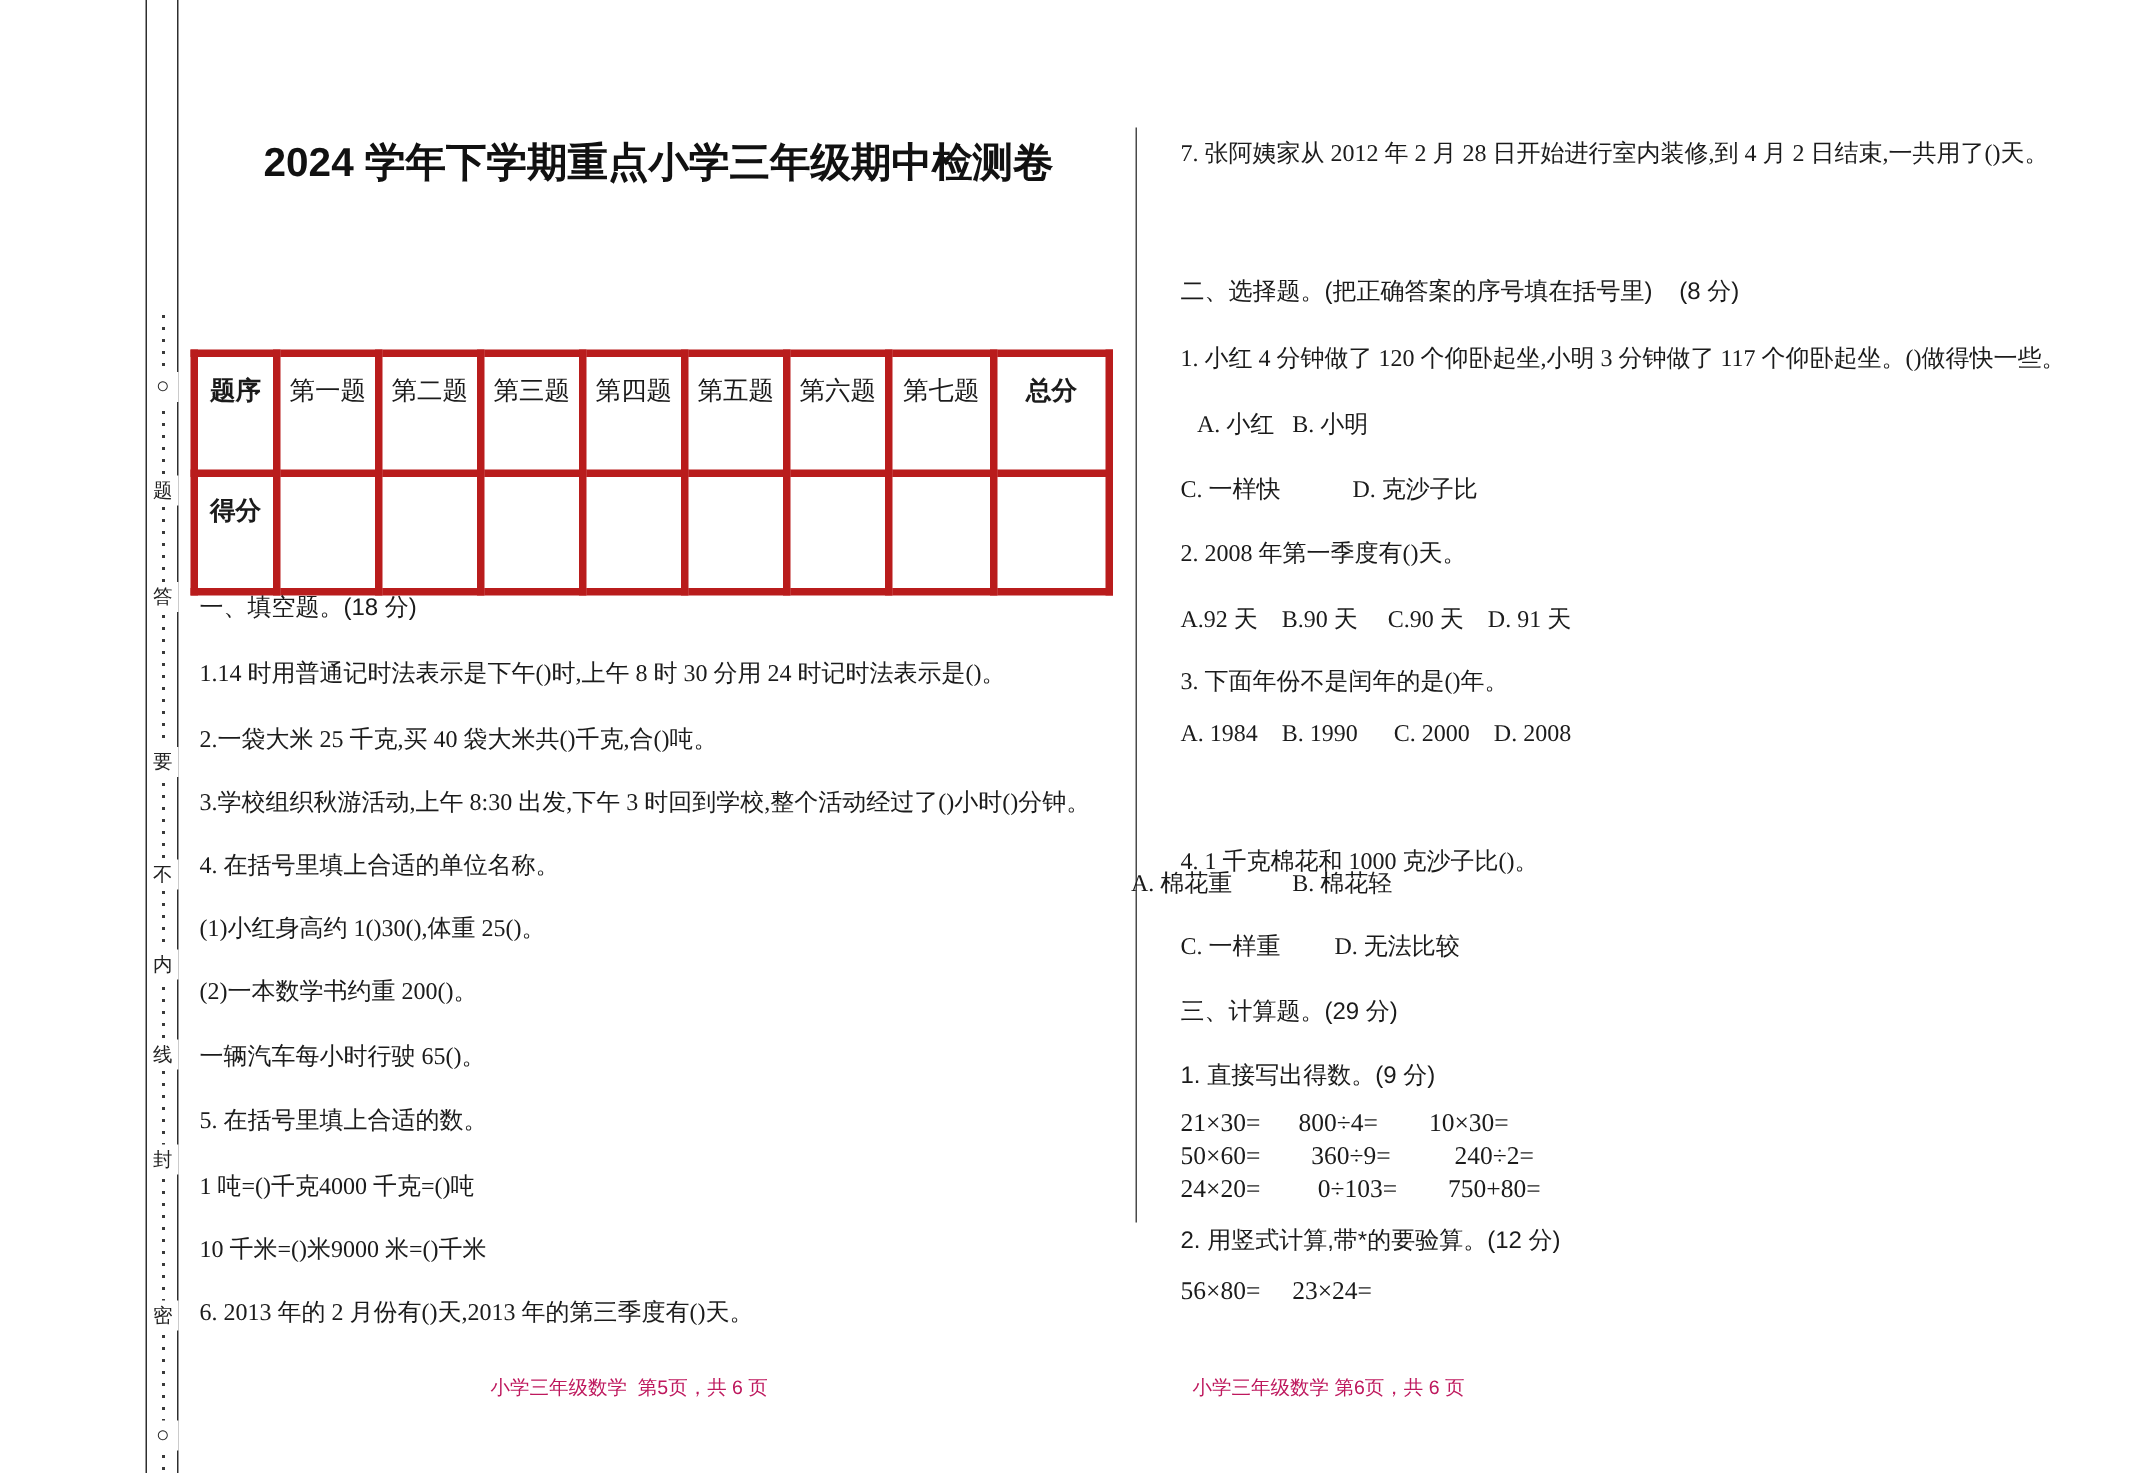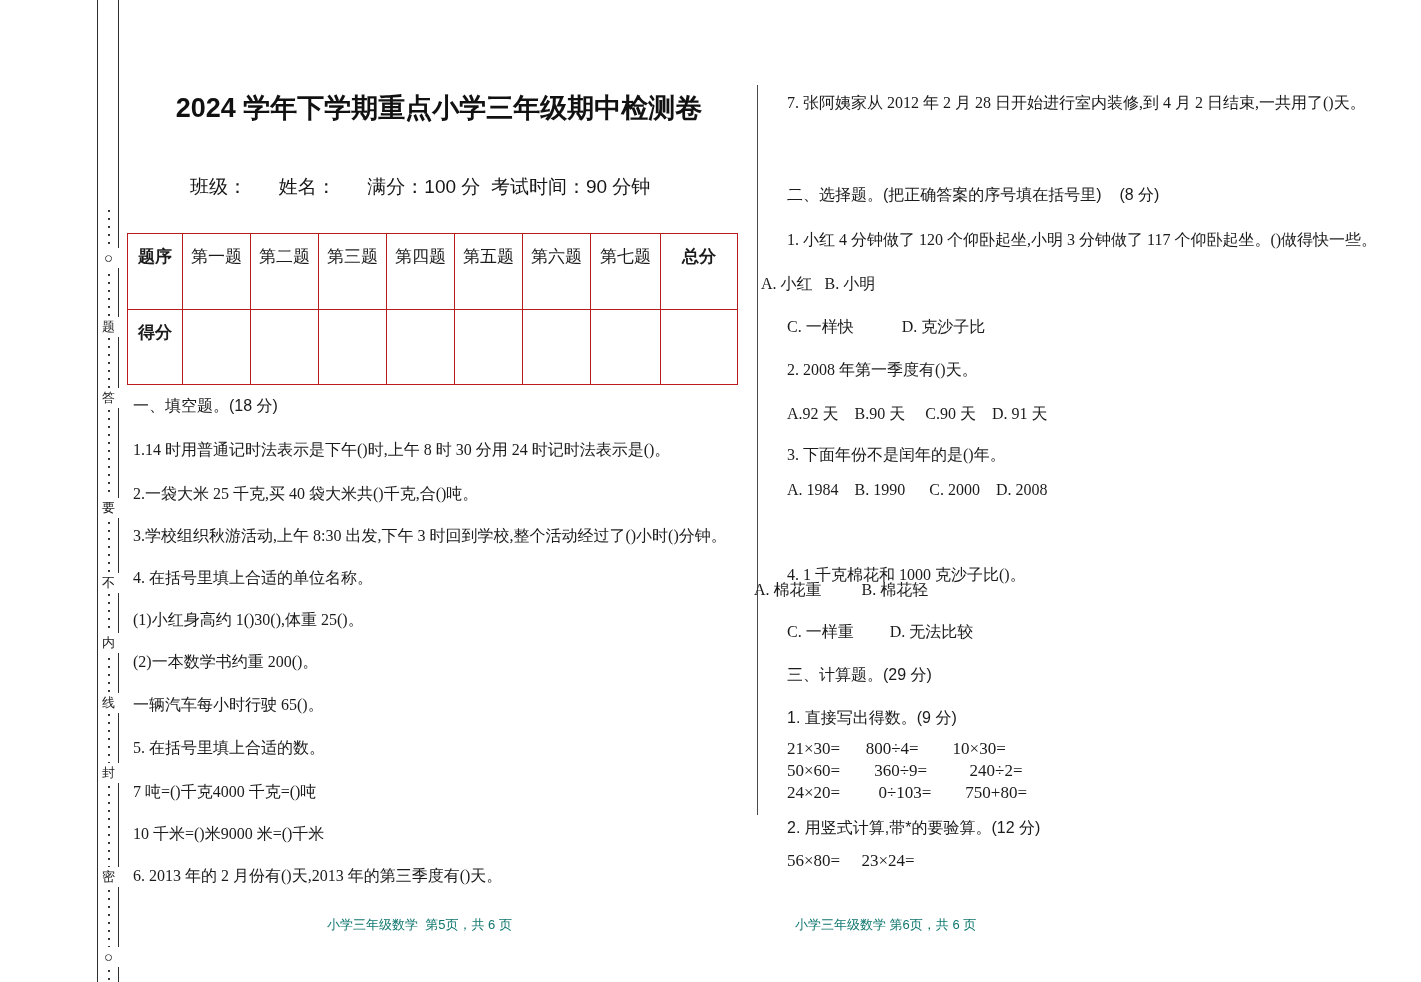--- a/index.html
+++ b/index.html
@@ -62,7 +62,6 @@
   <span class="seal-char" style="top:947px;font-size:15px;">○</span>
 
   <div class="title">2024 学年下学期重点小学三年级期中检测卷</div>
-  <div class="info-line">班级：      姓名：      满分：100 分  考试时间：90 分钟</div>
 
   <table class="score">
     <colgroup>

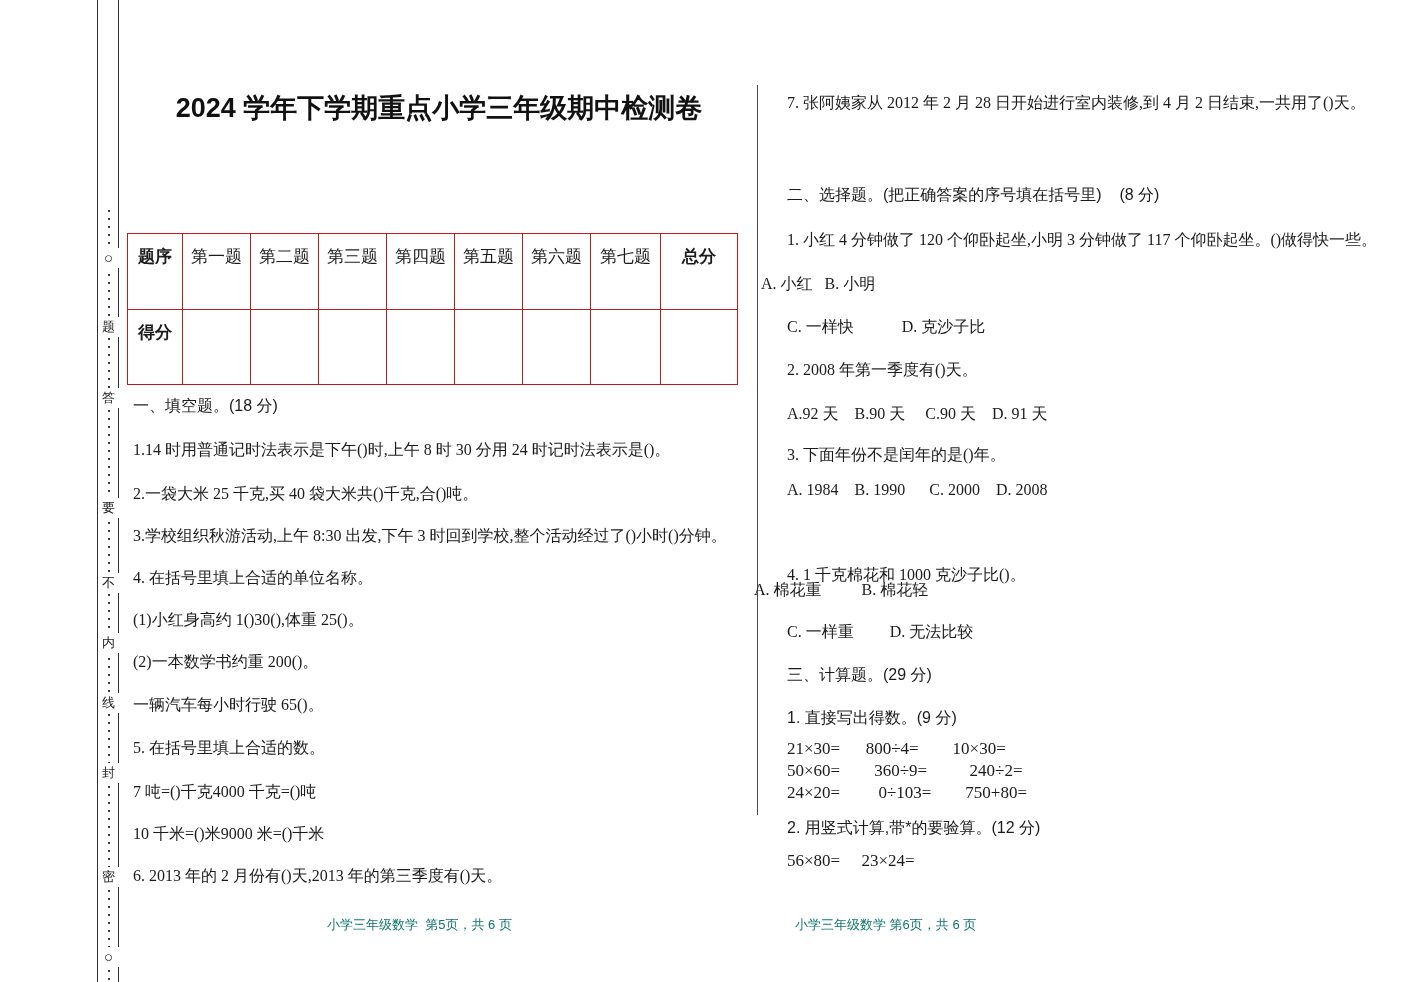--- a/index.html
+++ b/index.html
@@ -30,7 +30,7 @@
     border-collapse:collapse;table-layout:fixed;
   }
   table.score td{
-    border:1px solid #b91c1c;vertical-align:top;text-align:center;padding-top:11px;
+    border:5px solid #b91c1c;vertical-align:top;text-align:center;padding-top:11px;
     font-family:"Liberation Sans","DejaVu Sans",sans-serif;font-size:17px;color:#1b1b1b;
   }
   table.score tr.r1 td{height:63px;}

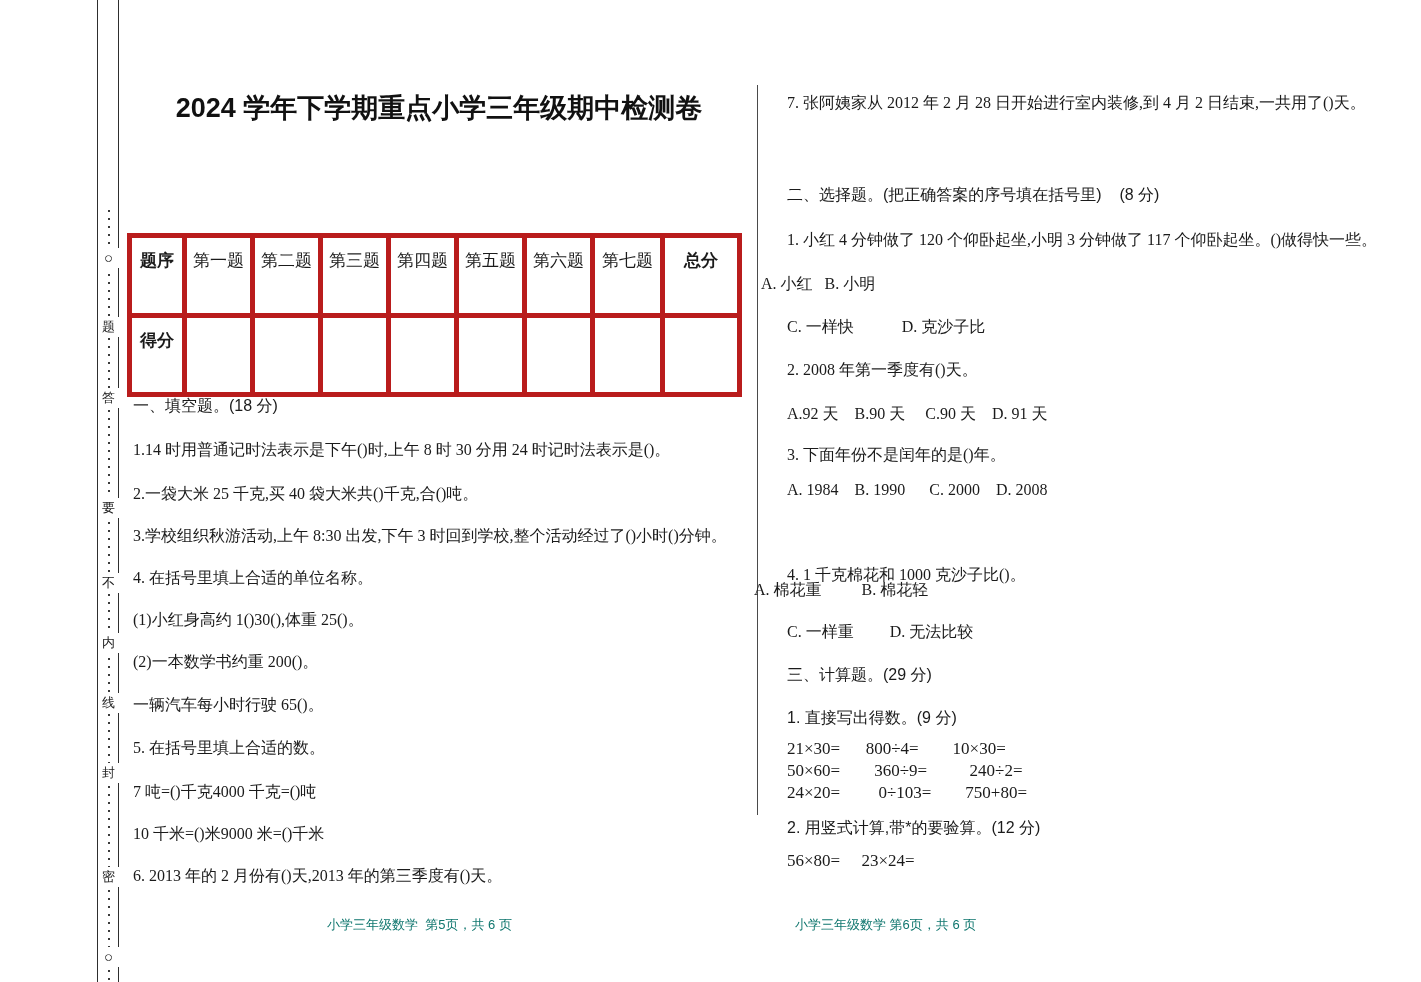--- a/index.html
+++ b/index.html
@@ -120,7 +120,7 @@
   <div class="line" style="left:787px;top:92px;">7. 张阿姨家从 2012 年 2 月 28 日开始进行室内装修,到 4 月 2 日结束,一共用了()天。</div>
   <div class="line sans" style="left:787px;top:184px;">二、选择题。(把正确答案的序号填在括号里)    (8 分)</div>
   <div class="line" style="left:787px;top:229px;">1. 小红 4 分钟做了 120 个仰卧起坐,小明 3 分钟做了 117 个仰卧起坐。()做得快一些。</div>
-  <div class="line" style="left:761px;top:273px;">A. 小红   B. 小明</div>
+  <div class="line" style="left:798px;top:273px;">A. 小红   B. 小明</div>
   <div class="line" style="left:787px;top:316px;">C. 一样快            D. 克沙子比</div>
   <div class="line" style="left:787px;top:359px;">2. 2008 年第一季度有()天。</div>
   <div class="line" style="left:787px;top:403px;">A.92 天    B.90 天     C.90 天    D. 91 天</div>

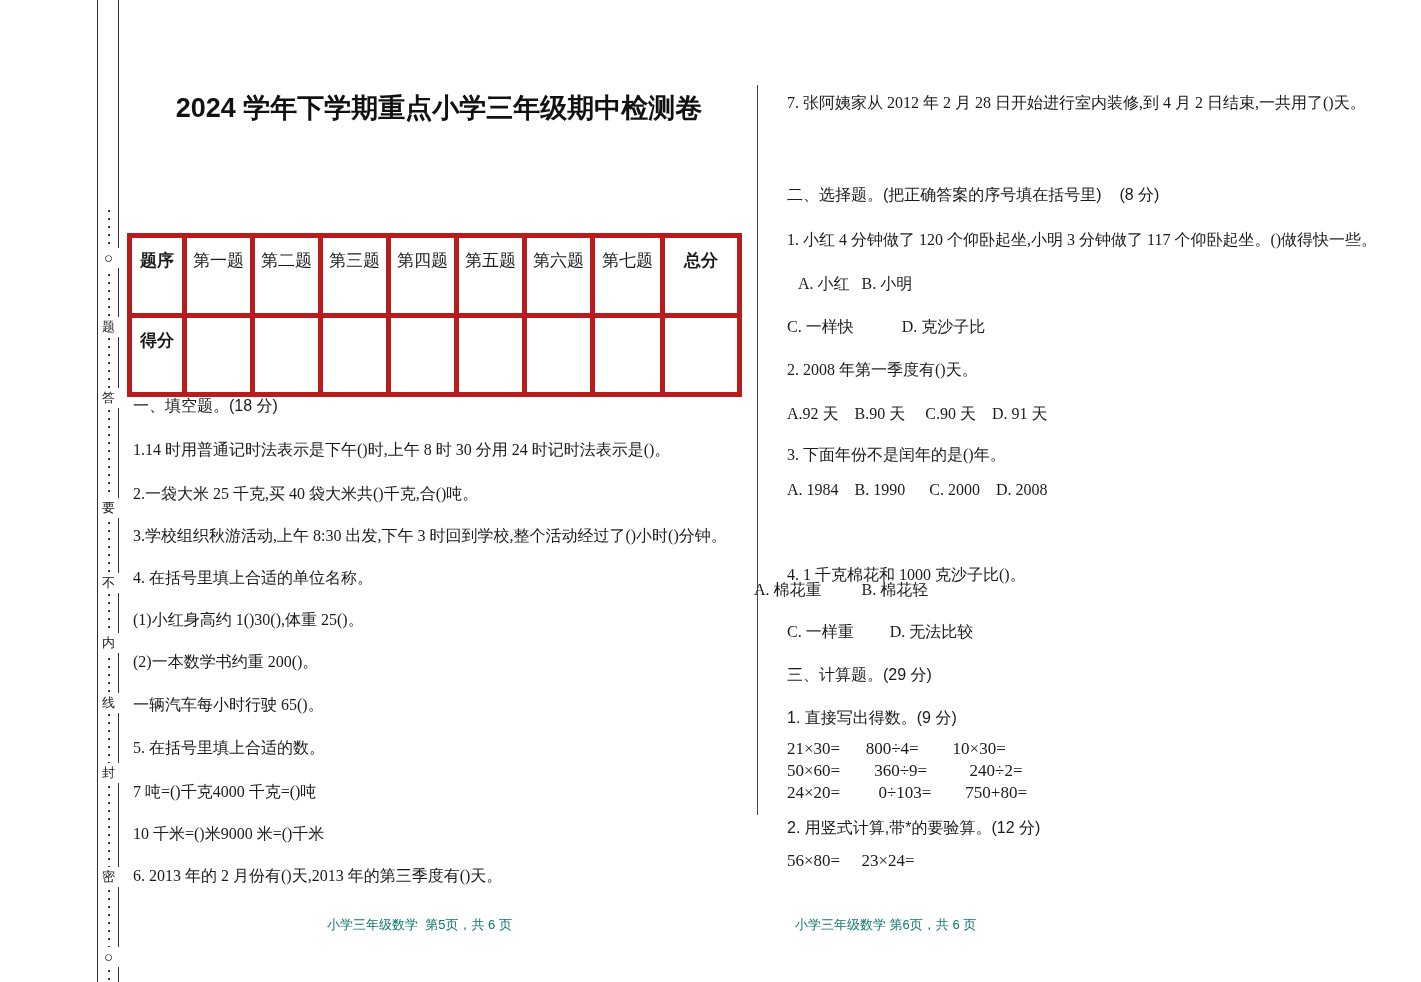--- a/index.html
+++ b/index.html
@@ -110,7 +110,7 @@
   <div class="line" style="left:133px;top:651px;">(2)一本数学书约重 200()。</div>
   <div class="line" style="left:133px;top:694px;">一辆汽车每小时行驶 65()。</div>
   <div class="line" style="left:133px;top:737px;">5. 在括号里填上合适的数。</div>
-  <div class="line" style="left:133px;top:781px;">7 吨=()千克4000 千克=()吨</div>
+  <div class="line" style="left:133px;top:781px;">1 吨=()千克4000 千克=()吨</div>
   <div class="line" style="left:133px;top:823px;text-align:center;">10 千米=()米9000 米=()千米</div>
   <div class="line" style="left:133px;top:865px;">6. 2013 年的 2 月份有()天,2013 年的第三季度有()天。</div>
   <div class="footer" style="left:327px;top:916px;">小学三年级数学  第5页，共 6 页</div>

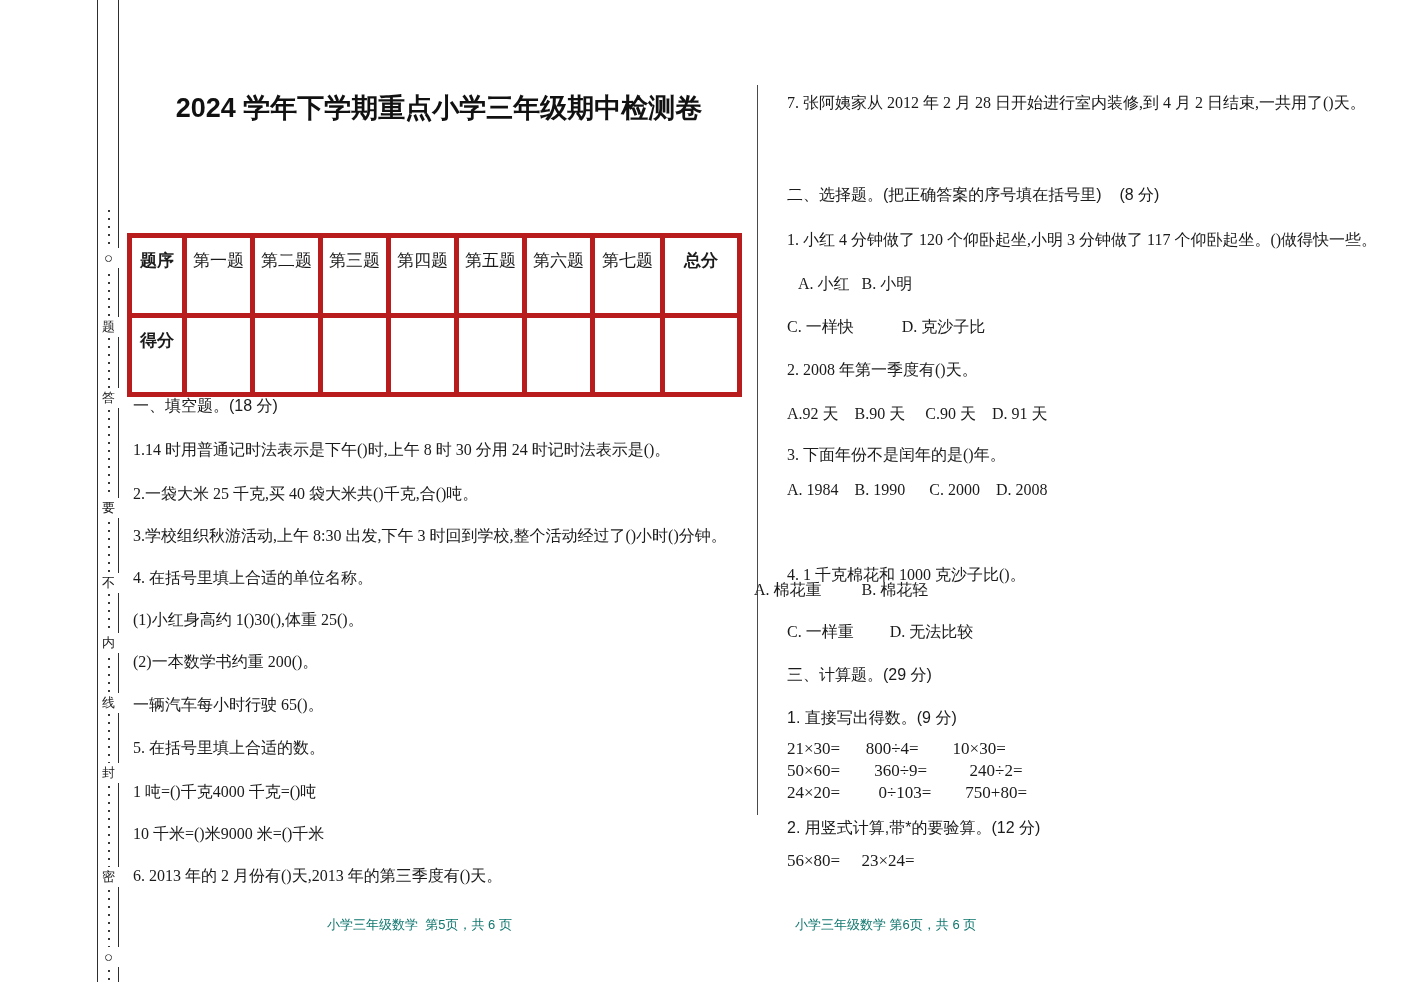--- a/index.html
+++ b/index.html
@@ -40,7 +40,7 @@
   .sans{font-family:"Liberation Sans","DejaVu Sans",sans-serif;}
   .calc{font-size:17px;}
   .divider{position:absolute;left:757px;top:85px;height:730px;width:1px;background:#4a4a4a;}
-  .footer{position:absolute;font-size:13px;color:#0f766e;white-space:pre;font-family:"Liberation Sans","DejaVu Sans",sans-serif;}
+  .footer{position:absolute;font-size:13px;color:#be185d;white-space:pre;font-family:"Liberation Sans","DejaVu Sans",sans-serif;}
 </style>
 </head>
 <body>

